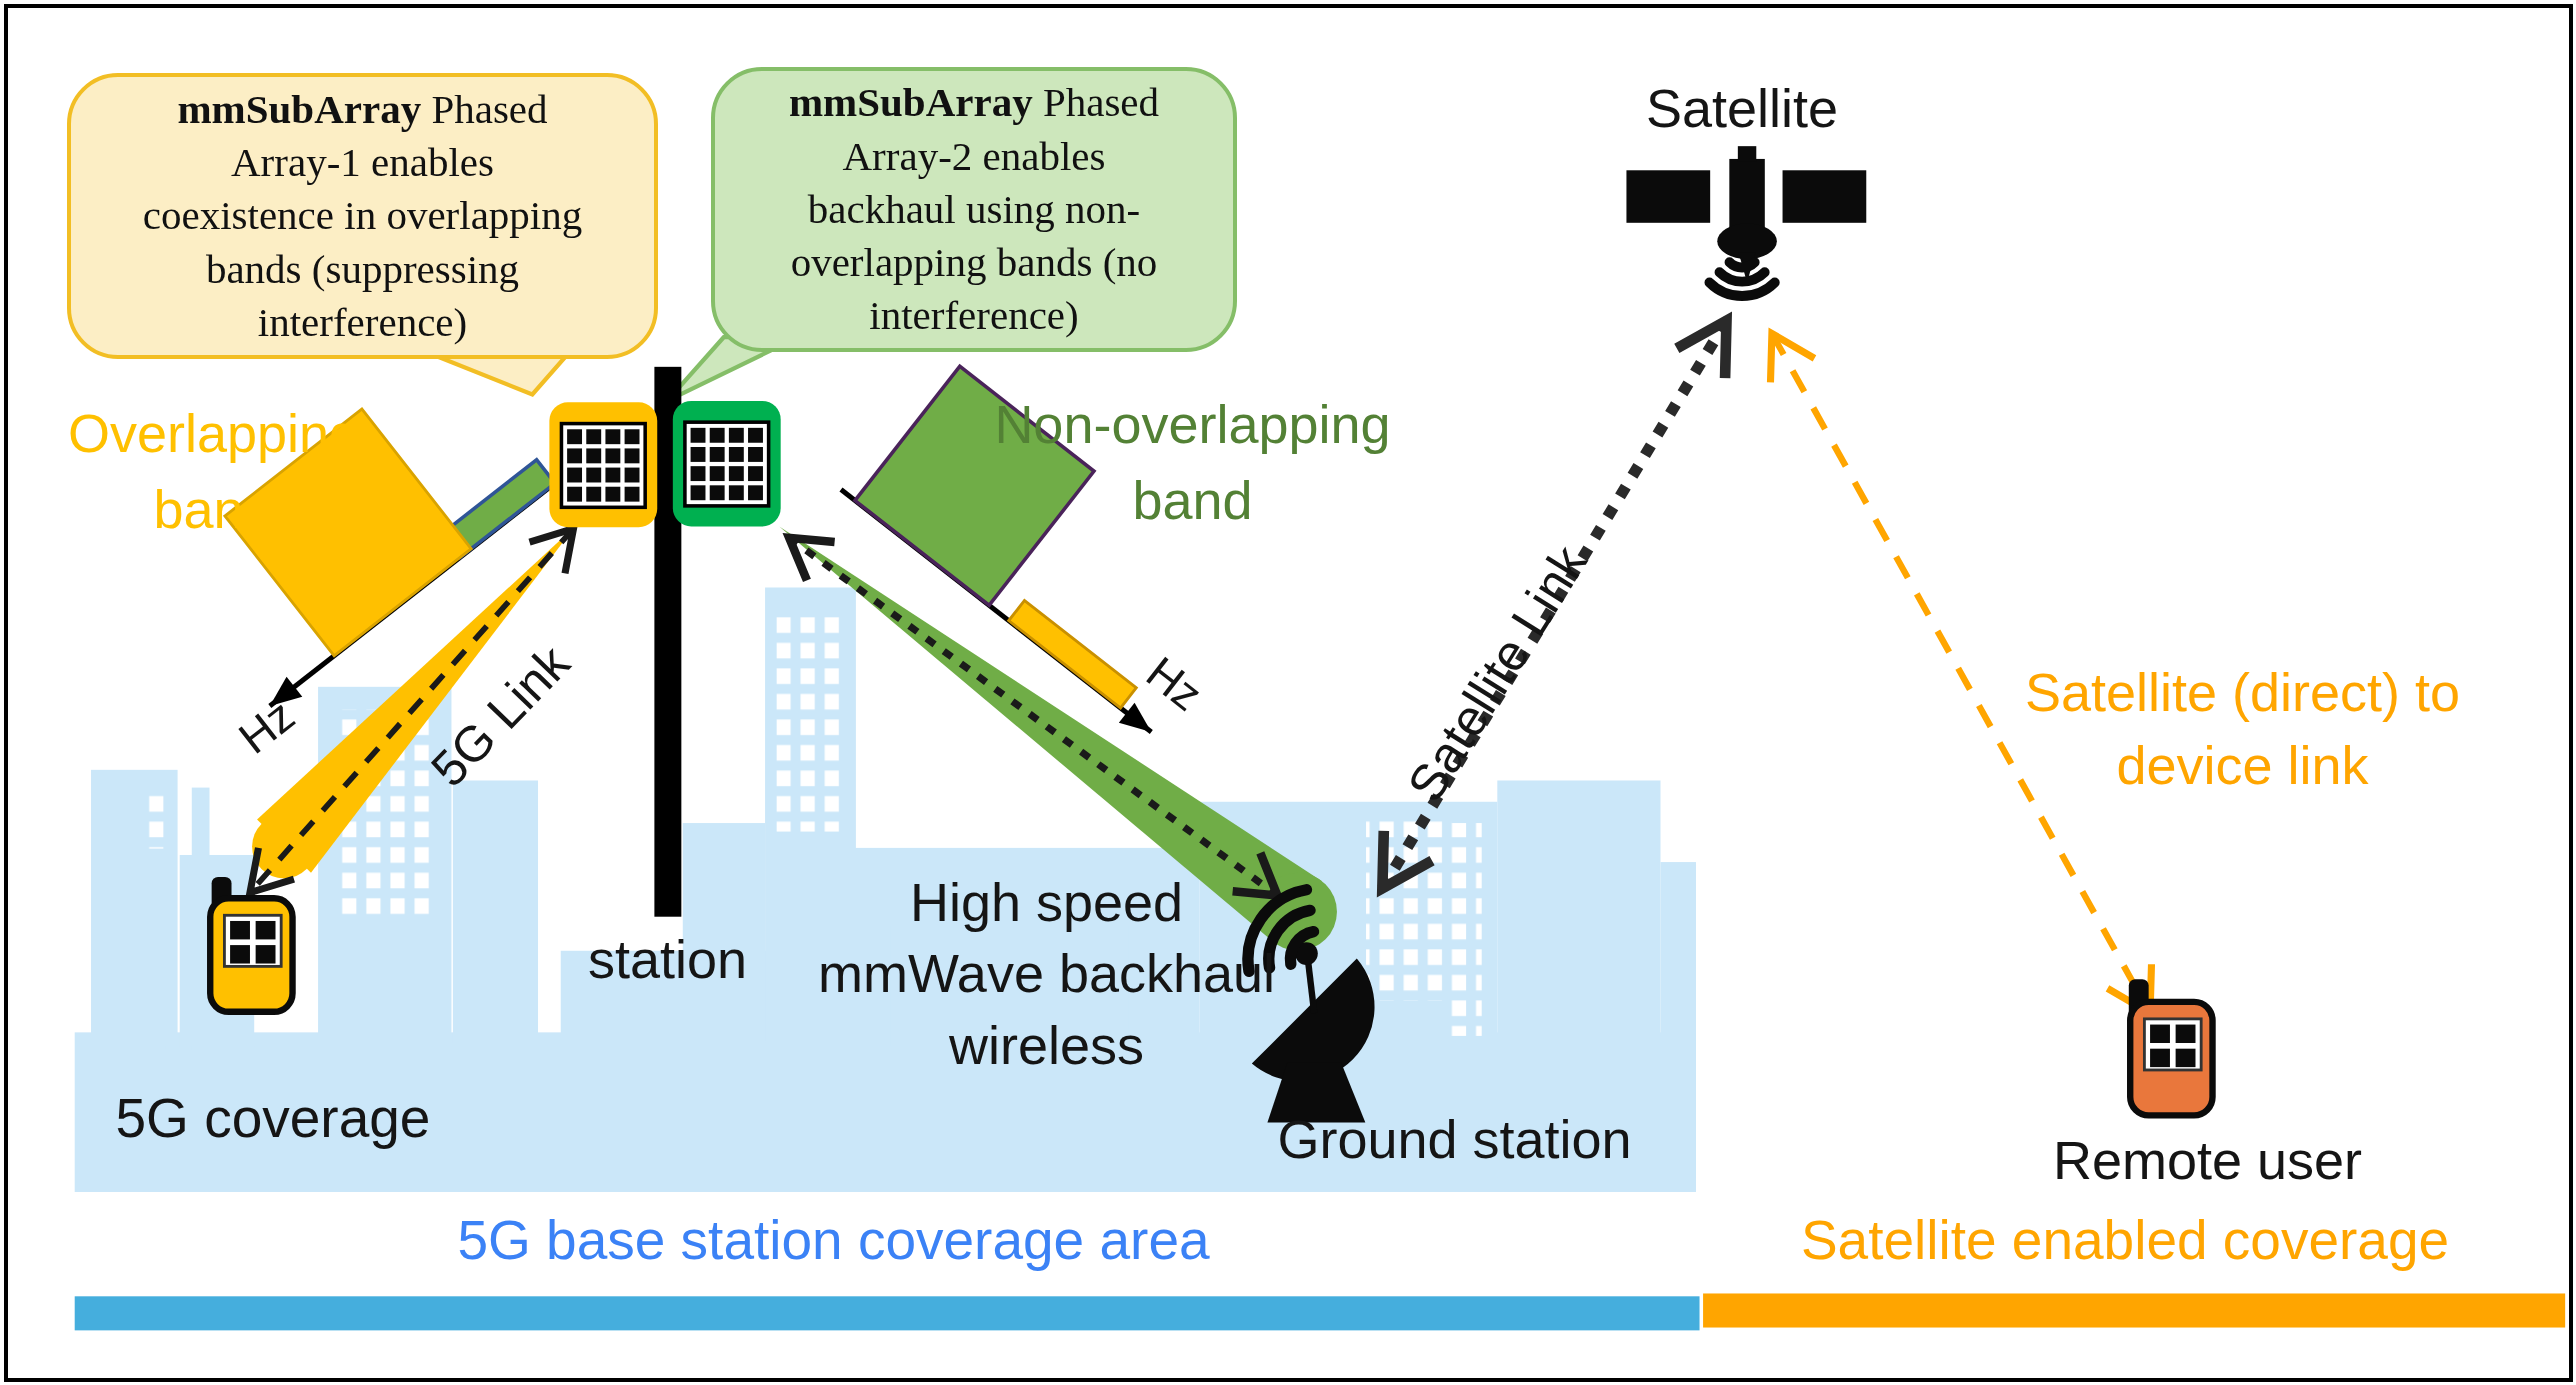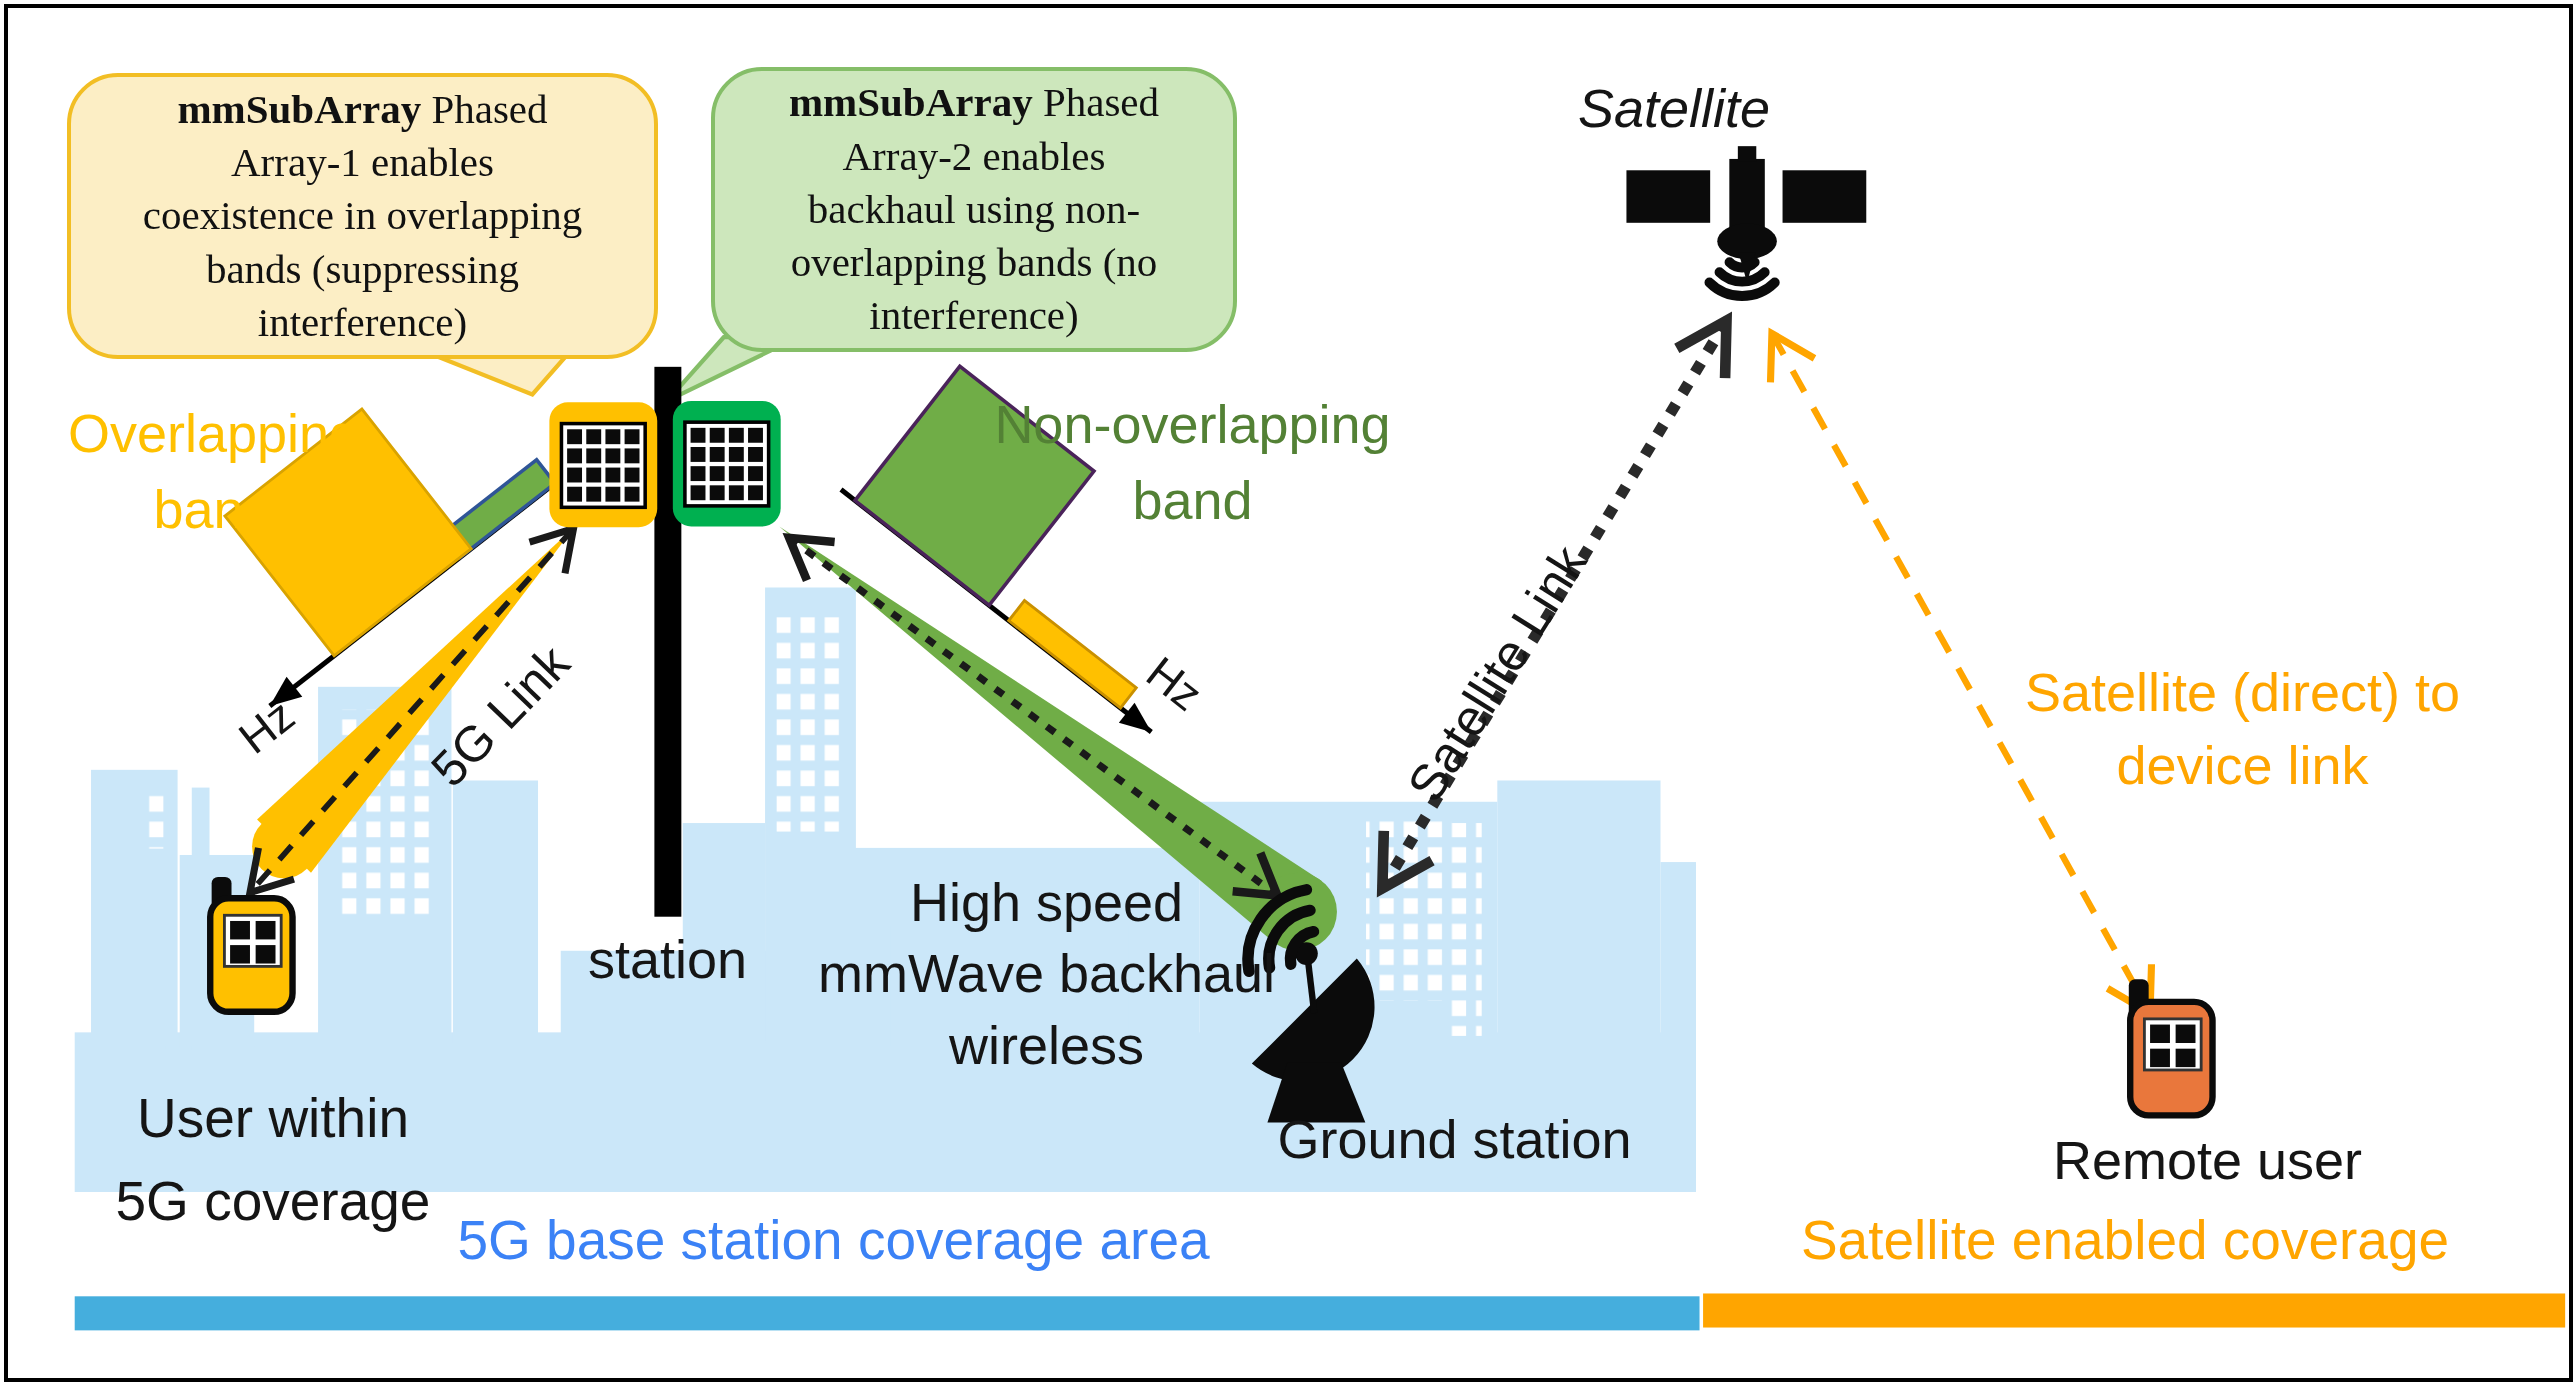--- a/index.html
+++ b/index.html
@@ -216,7 +216,7 @@
   <div>band</div>
 </div>
 
-<div class="lbl big" style="left:1532px;top:75px;width:284px;font-style:italic;">Satellite</div>
+<div class="lbl big" style="left:1600px;top:75px;width:284px;">Satellite</div>
 
 <div class="lbl" style="left:1299px;top:642px;width:397px;font-size:51px;transform:rotate(-58deg);">Satellite Link</div>
 

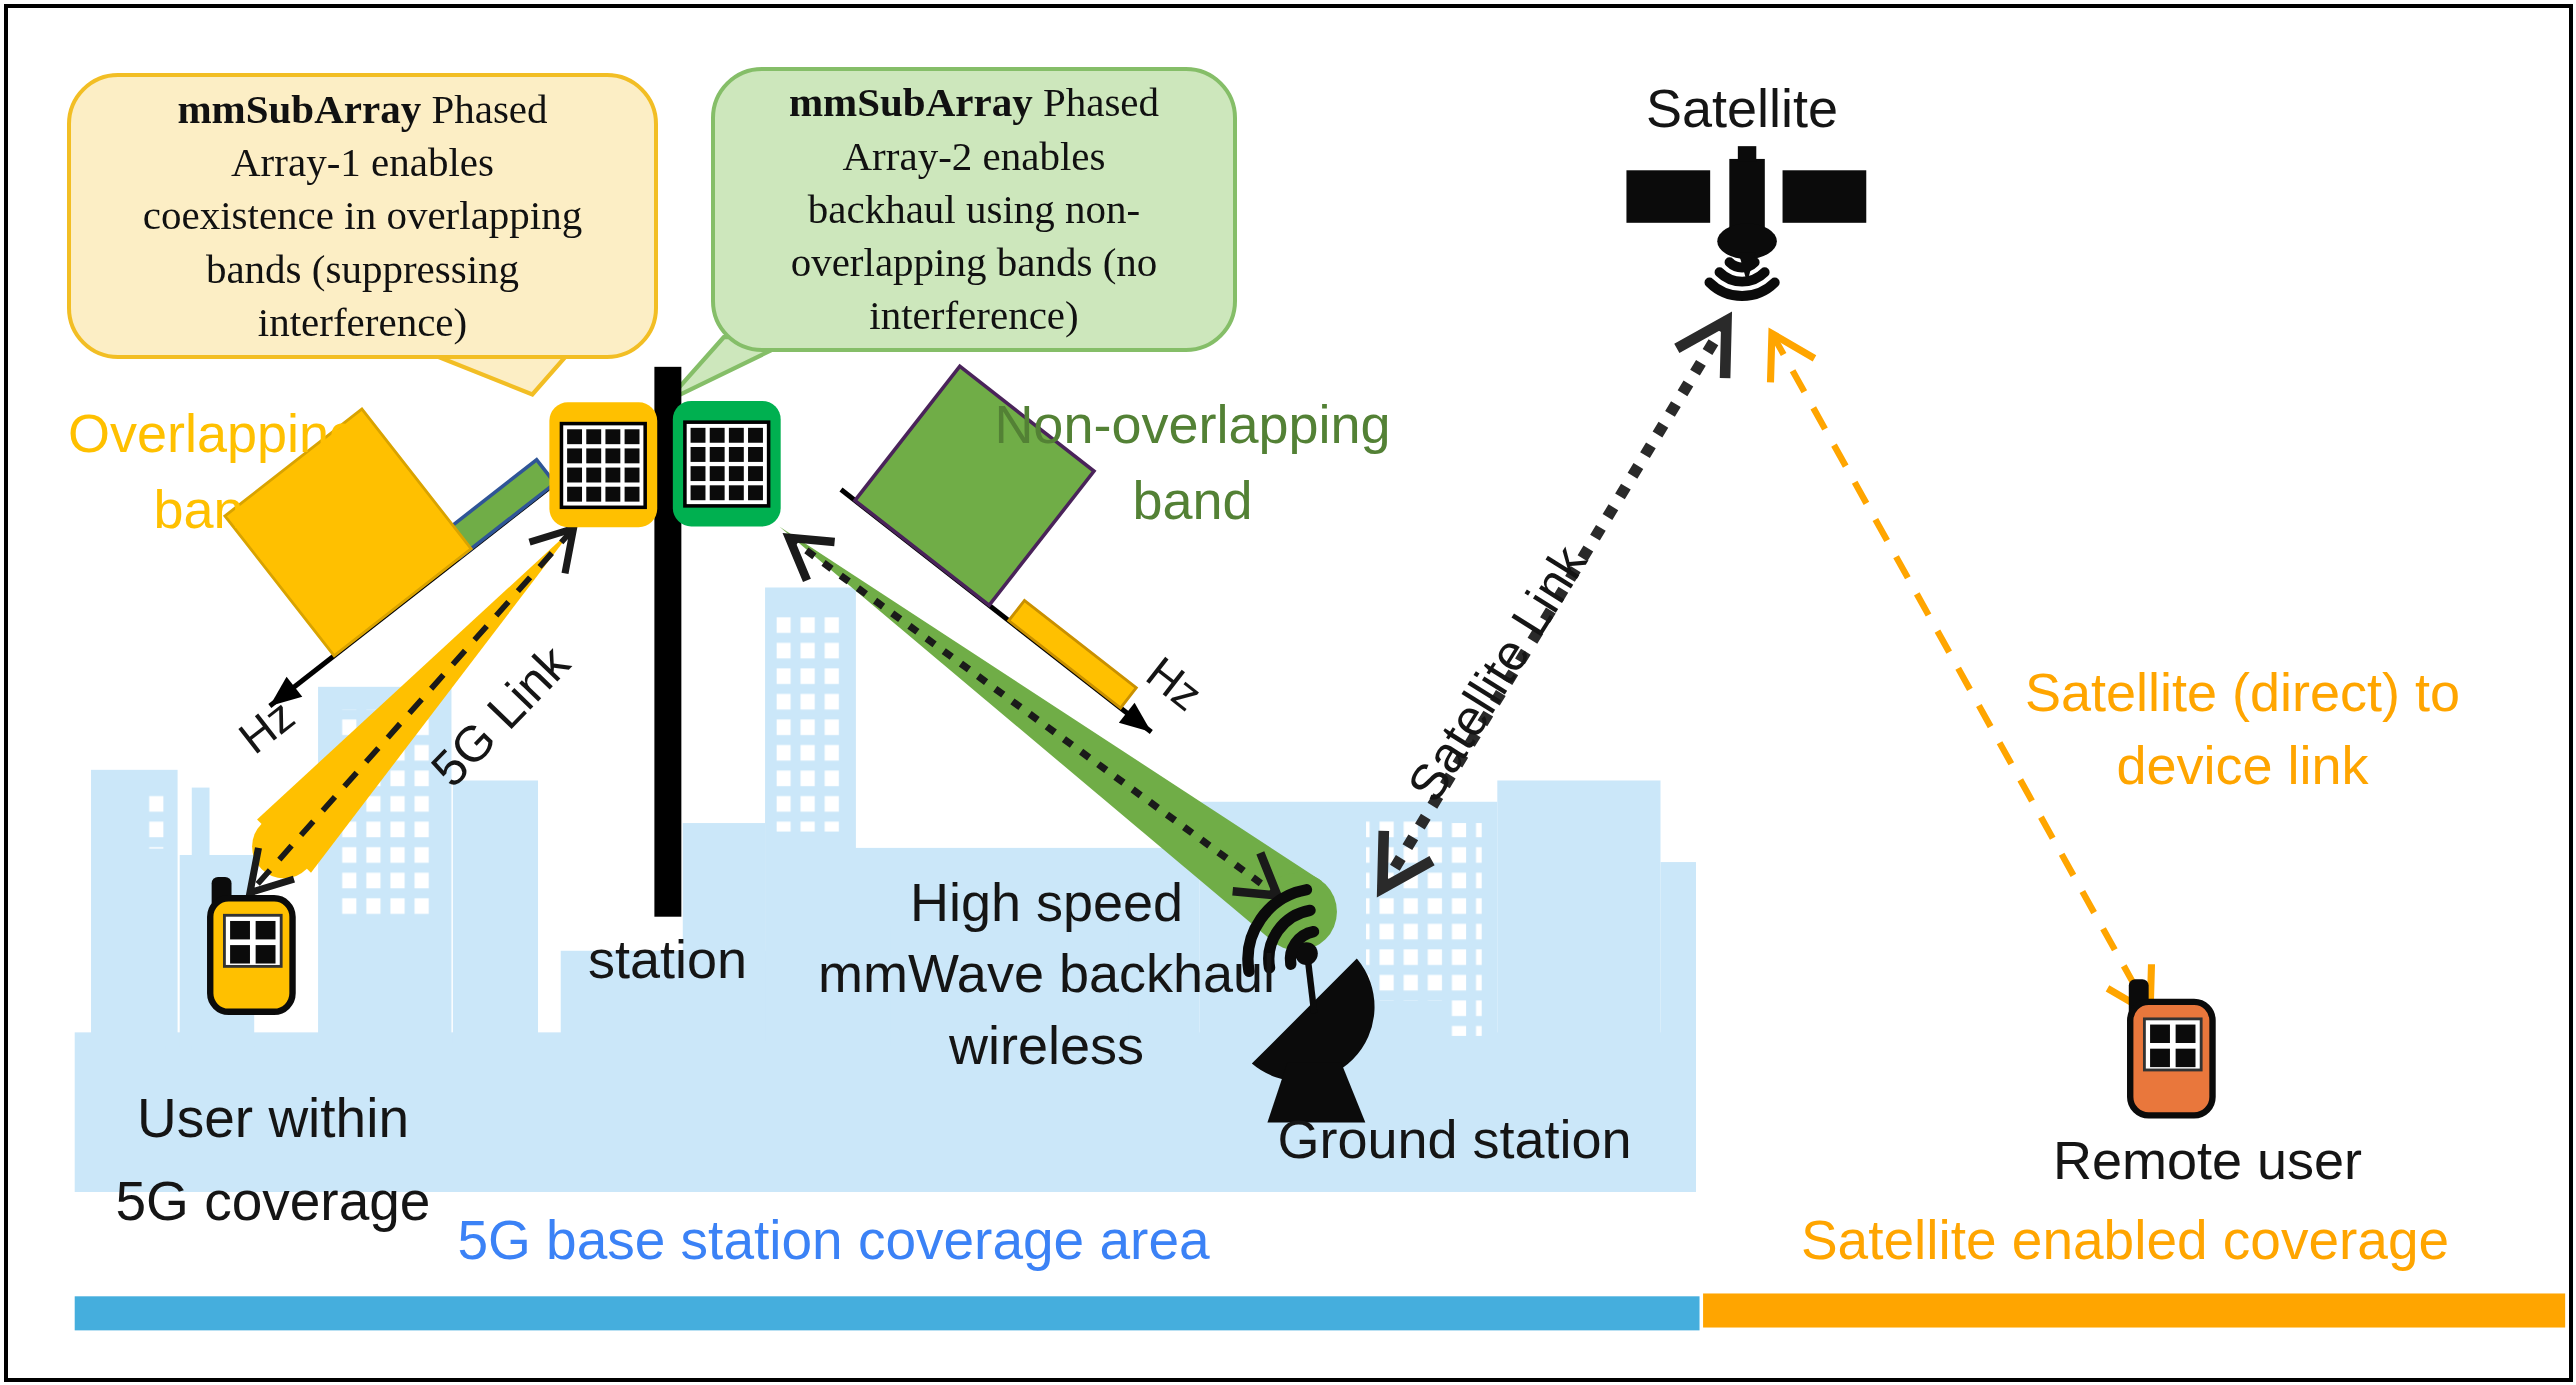--- a/index.html
+++ b/index.html
@@ -242,7 +242,6 @@
 </div>
 
 <div class="lbl" style="left:110px;top:1077px;width:326px;font-size:55px;line-height:1.5;">
-  <div>User within</div>
   <div>5G coverage</div>
 </div>
 

